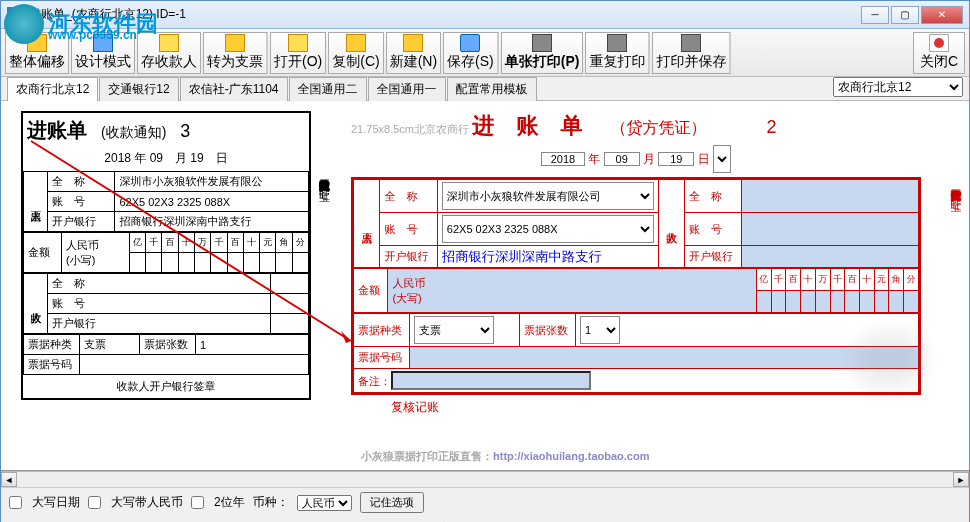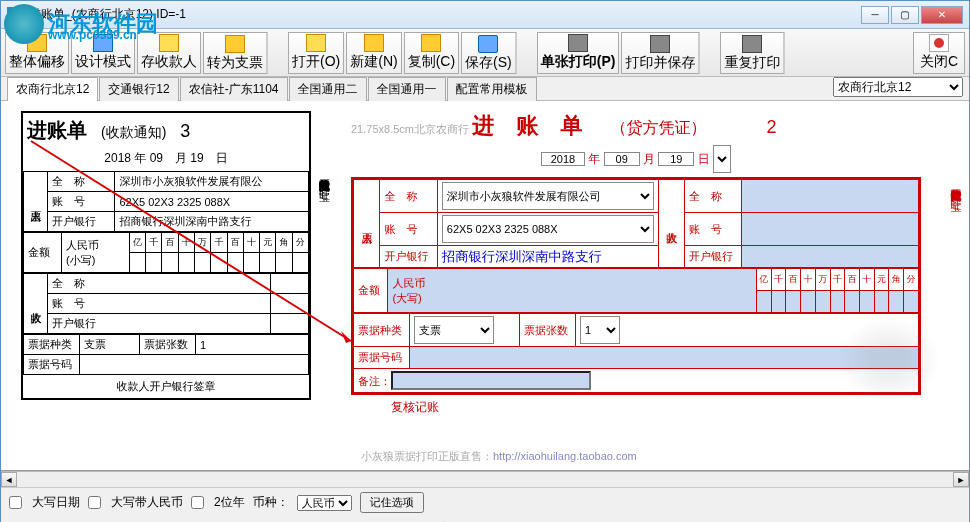--- a/index.html
+++ b/index.html
@@ -17,7 +17,7 @@
 .toolbar { background: linear-gradient(#f8f8f8,#e8e8e8); height: 48px; display: flex; align-items: center; padding: 2px 4px; border-bottom: 1px solid #bbb; gap: 2px; }
 .tbtn { min-width: 52px; height: 42px; border: 1px solid #aaa; background: linear-gradient(#fff,#eee); display: flex; flex-direction: column; align-items: center; justify-content: center; font-size: 14px; cursor: pointer; padding: 1px 3px; }
 .tbtn .ico { width: 20px; height: 18px; margin-bottom: 1px; }
-.tbtn.sep { border-right: 2px solid #ccc; margin-right: 18px; justify-content: flex-end; }
+.tbtn.sep { border-right: 2px solid #ccc; margin-right: 0; }
 .ico-yellow { background: #fc3; border: 1px solid #c80; }
 .ico-blue { background: #6af; border: 1px solid #06a; }
 .ico-folder { background: #fd5; border: 1px solid #c80; }

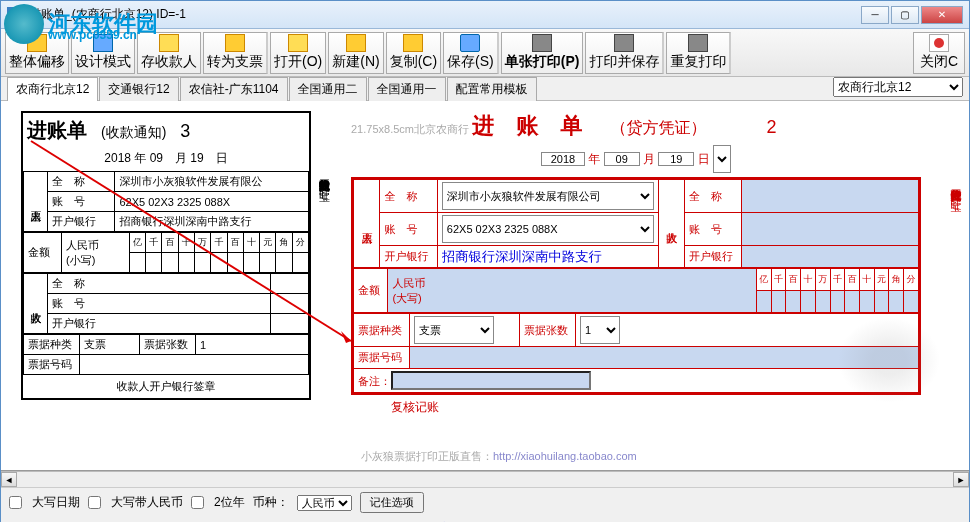--- a/index.html
+++ b/index.html
@@ -113,11 +113,11 @@
       </div>
     <div class="tbtn">
         <div class="ico ico-yellow"></div>
+        <span>复制(C)</span>
+      </div>
+    <div class="tbtn">
+        <div class="ico ico-yellow"></div>
         <span>新建(N)</span>
-      </div>
-    <div class="tbtn">
-        <div class="ico ico-yellow"></div>
-        <span>复制(C)</span>
       </div>
     <div class="tbtn sep">
         <div class="ico ico-disk"></div>

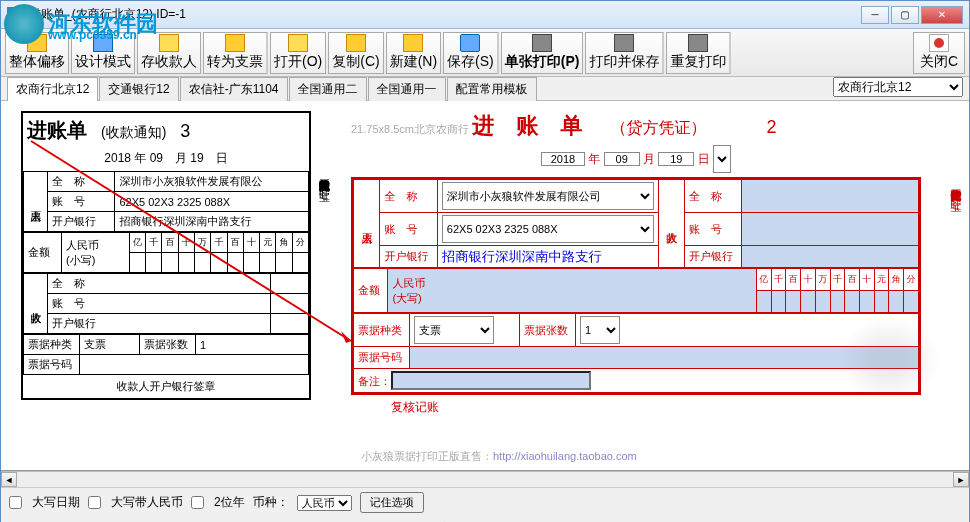--- a/index.html
+++ b/index.html
@@ -129,11 +129,11 @@
       </div>
     <div class="tbtn sep">
         <div class="ico ico-print"></div>
-        <span>打印并保存</span>
+        <span>重复打印</span>
       </div>
     <div class="tbtn sep">
         <div class="ico ico-print"></div>
-        <span>重复打印</span>
+        <span>打印并保存</span>
       </div>
     <div style="flex:1"></div>
     <div class="tbtn">

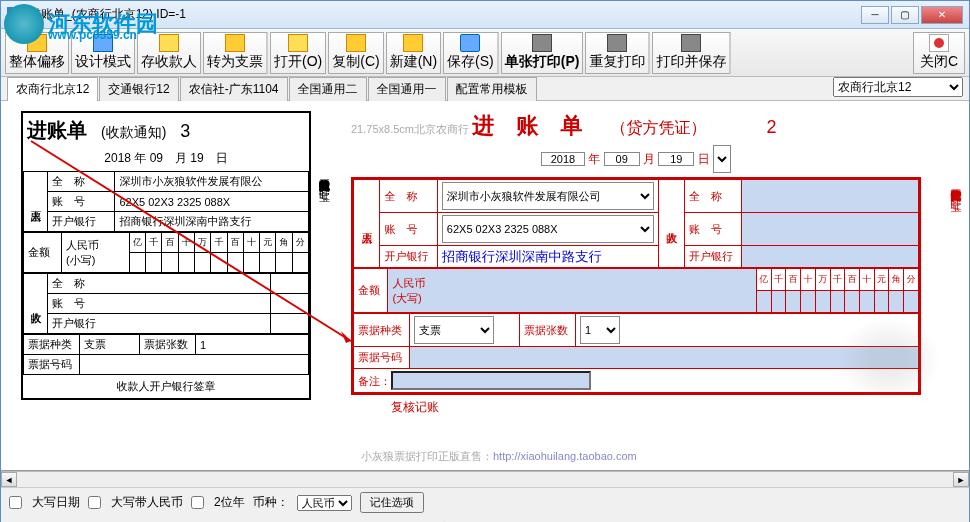--- a/index.html
+++ b/index.html
@@ -56,7 +56,7 @@
 .form-right input[type=text], .form-right select { font-size: 11px; border: 1px solid #888; height: 28px; background: #fff; }
 .form-right .vtxt { writing-mode: vertical-rl; text-align: center; width: 16px; }
 .side-note-r { position: absolute; right: 6px; top: 80px; writing-mode: vertical-rl; font-size: 11px; color: #c00; line-height: 1.4; }
-.footer-link { position: absolute; bottom: 6px; left: 360px; font-size: 11px; color: #aaa; }
+.footer-link { position: absolute; bottom: 6px; left: 360px; font-size: 11px; color: #aaa; font-weight: bold; }
 .footer-link a { color: #88c; }
 .wolf { position: absolute; right: 20px; bottom: 60px; width: 120px; height: 100px; opacity: 0.15; background: radial-gradient(#888 20%, transparent 60%); border-radius: 50%; }
 .options-bar { background: #f0f0f0; padding: 4px 8px; font-size: 12px; display: flex; align-items: center; gap: 8px; border-top: 1px solid #ccc; }

